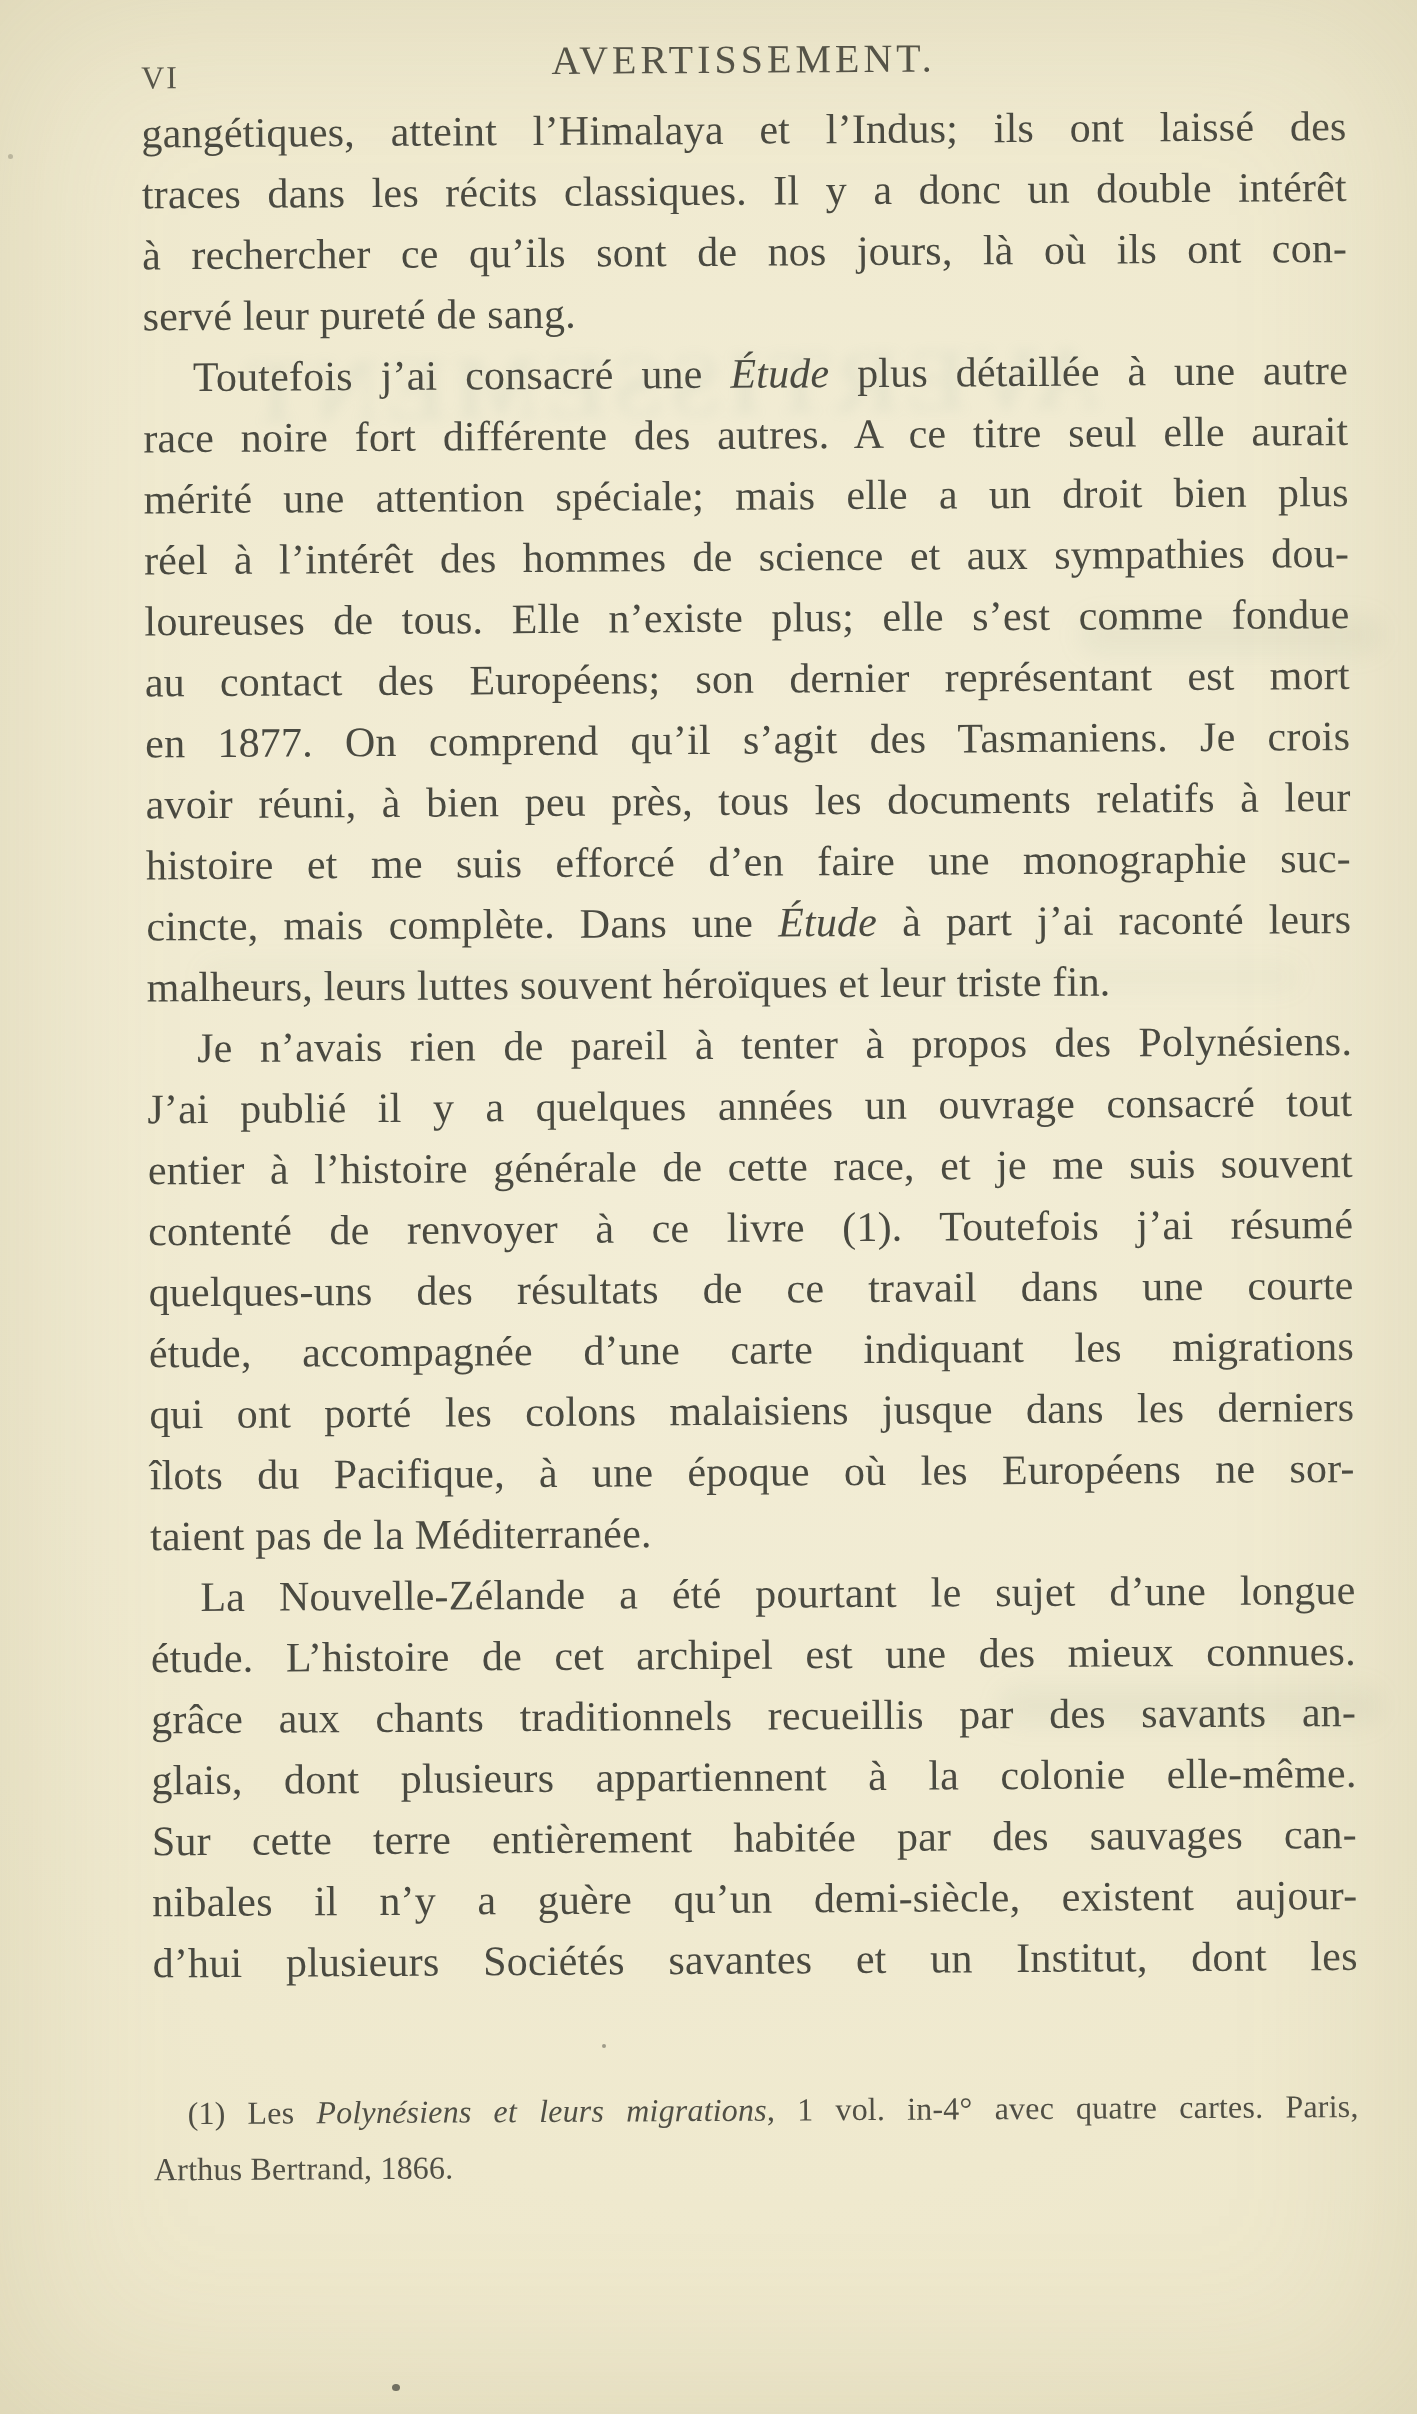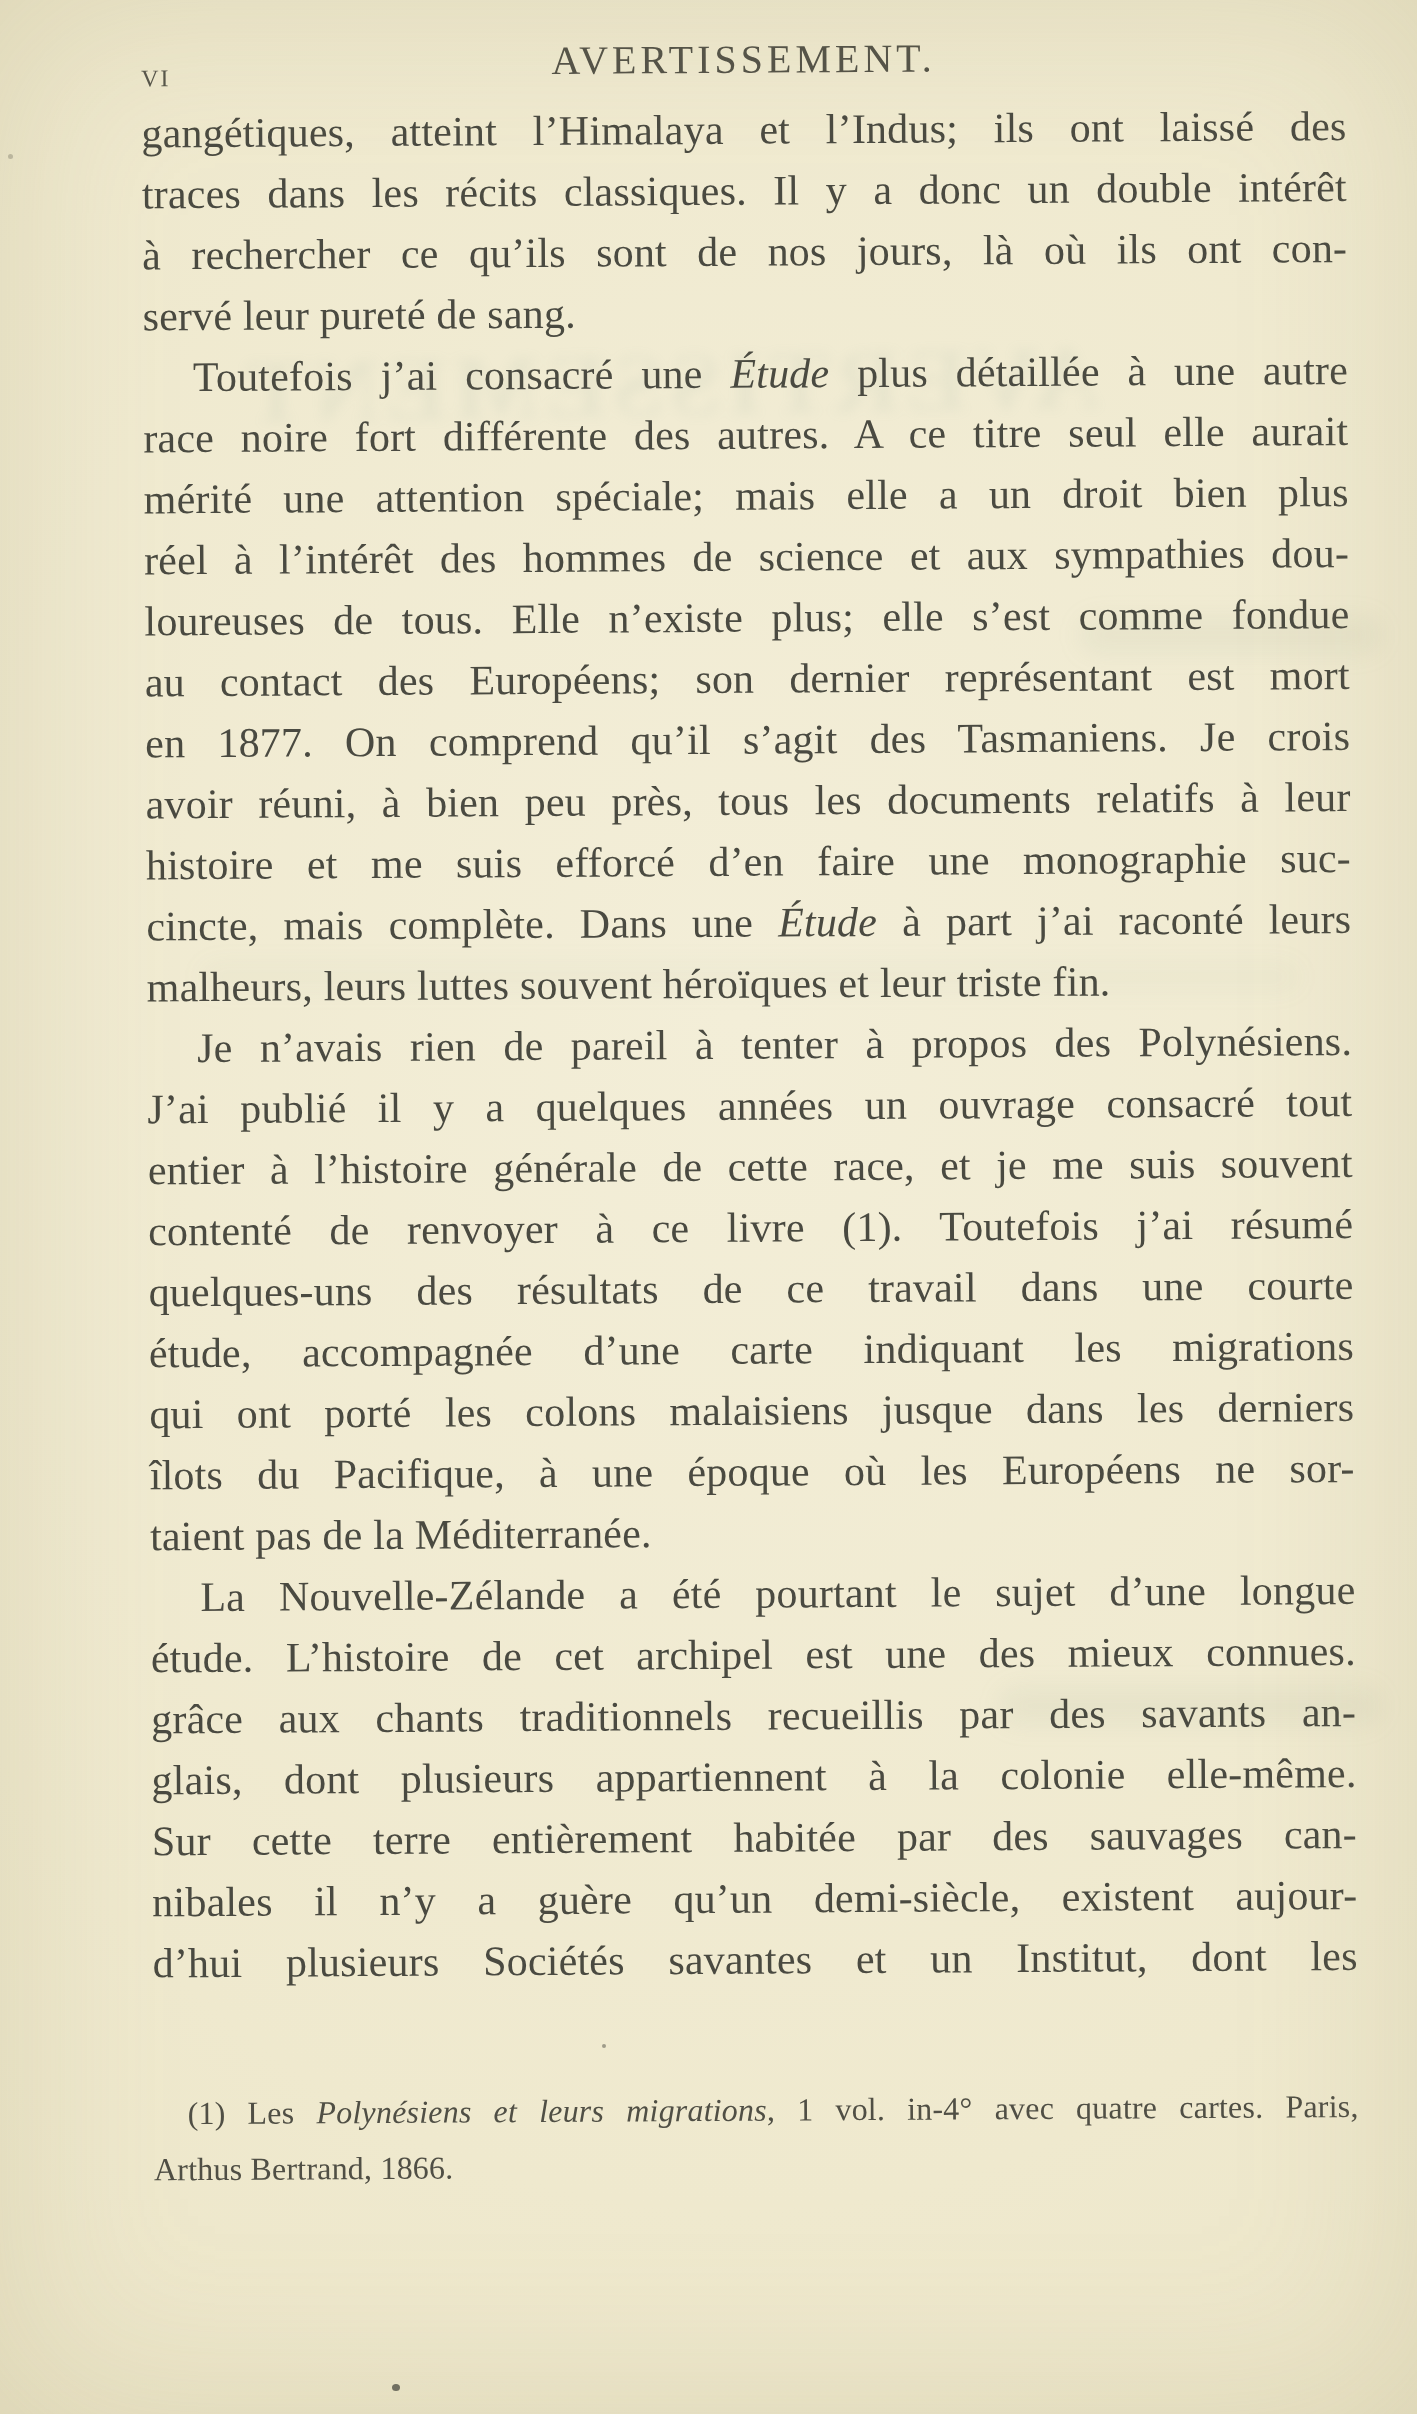--- a/index.html
+++ b/index.html
@@ -30,8 +30,8 @@
     position:absolute;left:148px;top:36px;width:1205px;height:50px;
   }
   .folio{
-    position:absolute;left:0;top:26px;
-    font-size:24px;letter-spacing:2px;color:#55544a;
+    position:absolute;left:0;top:20px;
+    font-size:32px;letter-spacing:2px;color:#55544a;
   }
   .running-title{
     position:absolute;left:0;top:0;width:100%;

